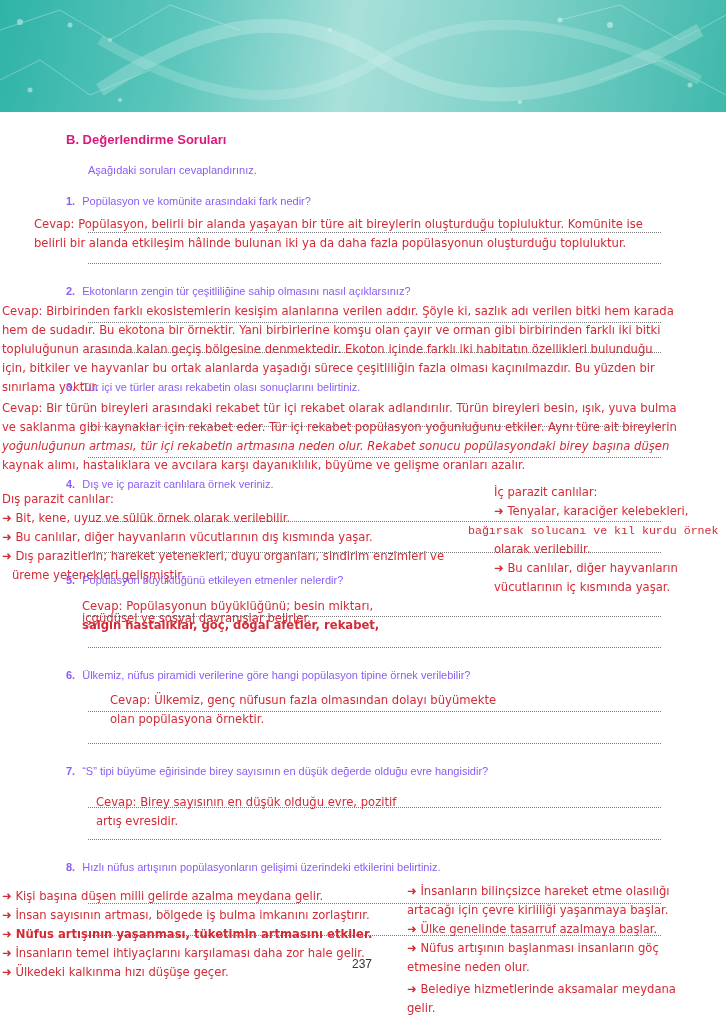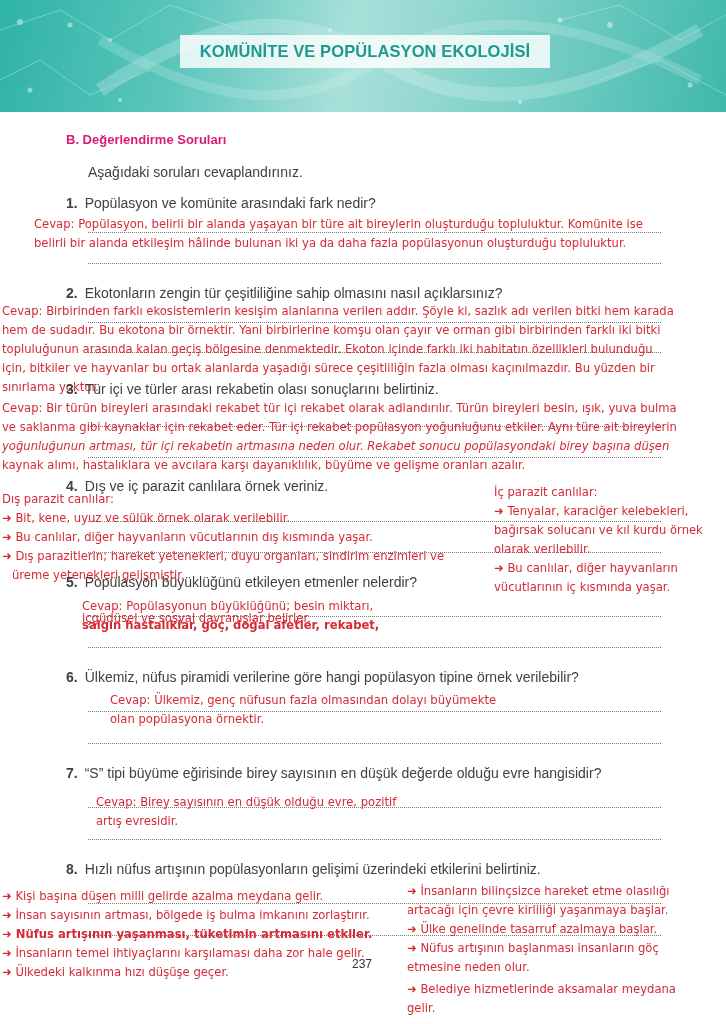--- a/index.html
+++ b/index.html
@@ -60,9 +60,6 @@
     <path d="M100 90 C220 10, 300 10, 380 60 S560 110, 700 30" stroke="#e8f8f6" stroke-width="14" fill="none" opacity="0.45"></path>
     <path d="M100 40 C220 110, 300 110, 380 60 S560 10, 700 80" stroke="#e8f8f6" stroke-width="10" fill="none" opacity="0.35"></path>
   </svg>
-  <div class="banner-title-box">
-    <span class="banner-title">KOMÜNİTE VE POPÜLASYON EKOLOJİSİ</span>
-  </div>
 </div>
 
 <div class="abs section-title" style="left:66px; top:132px;">B.  Değerlendirme Soruları</div>

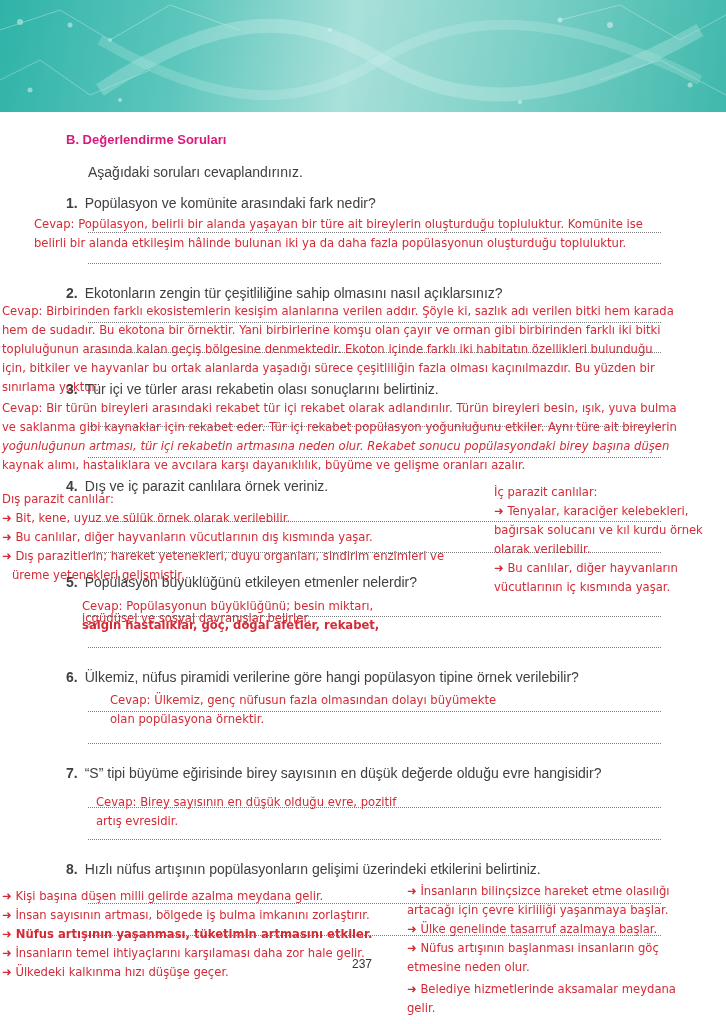--- a/index.html
+++ b/index.html
@@ -26,7 +26,7 @@
   }
   .abs { position: absolute; white-space: nowrap; }
   .section-title { color: #d81b7a; font-weight: bold; font-size: 13px; }
-  .q { color: #404040; font-size: 14px; }
+  .q { color: #8b5cf6; font-size: 11px; }
   .q b { margin-right: 7px; }
   .ans { color: #d42a35; font-family: "DejaVu Sans", sans-serif; font-size: 11.6px; line-height: 19px; }
   .dots {

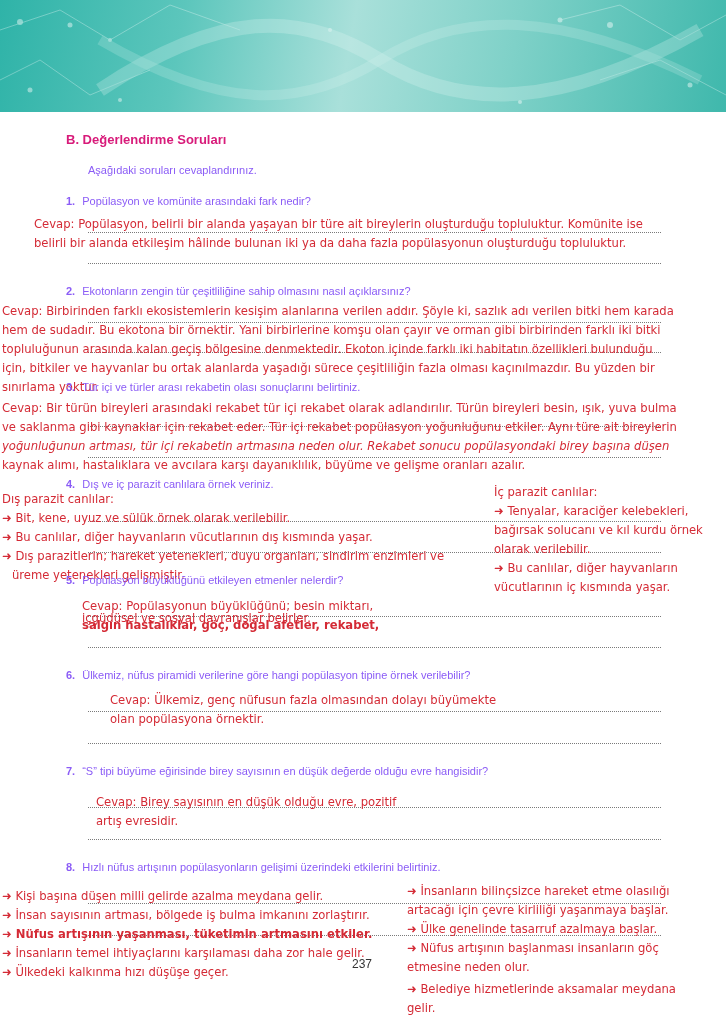--- a/index.html
+++ b/index.html
@@ -107,7 +107,7 @@
 
 <div class="abs ans" style="left:494px; top:483px;">İç parazit canlılar:</div>
 <div class="abs ans" style="left:494px; top:502px;"><span>➜</span> <span>Tenyalar, karaciğer kelebekleri,</span></div>
-<div class="abs ans" style="left:494px; top:521px;">bağırsak solucanı ve kıl kurdu örnek</div>
+<div class="abs ans" style="left:468px; top:521px;font-family:Liberation Mono, monospace;">bağırsak solucanı ve kıl kurdu örnek</div>
 <div class="abs ans" style="left:494px; top:540px;">olarak verilebilir.</div>
 <div class="abs ans" style="left:494px; top:559px;"><span>➜</span> <span>Bu canlılar, diğer hayvanların</span></div>
 <div class="abs ans" style="left:494px; top:578px;">vücutlarının iç kısmında yaşar.</div>

